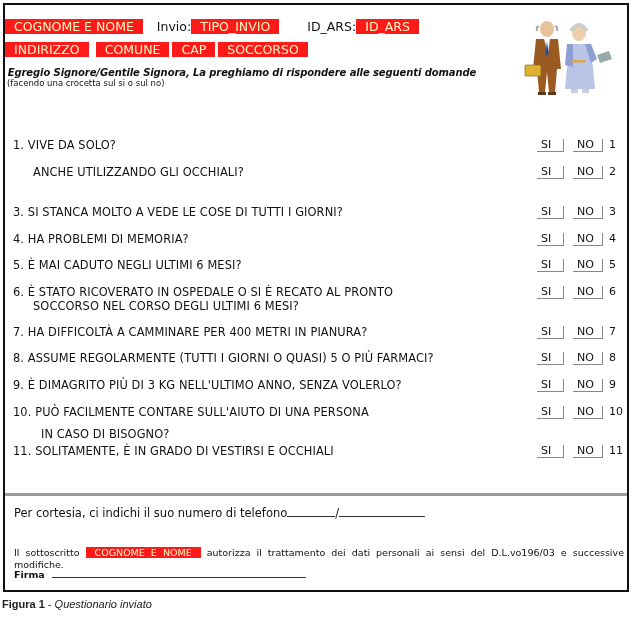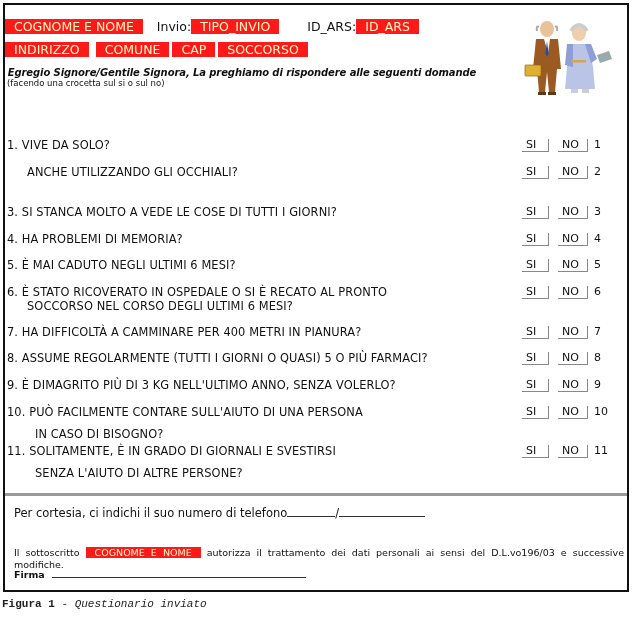--- a/index.html
+++ b/index.html
@@ -26,7 +26,7 @@
   .illustration { position: absolute; left: 512px; top: 12px; width: 108px; height: 82px; }
 
   .questions { position: absolute; left: 0; top: 0; width: 100%; }
-  .q { position: absolute; left: 2px; font-size: 11.4px; line-height: 13.5px; letter-spacing: 0.1px; }
+  .q { position: absolute; left: 8px; font-size: 11.4px; line-height: 13.5px; letter-spacing: 0.1px; }
   .q .num { display: inline-block; }
   .q .cont { padding-left: 20px; }
   .q.two .cont { padding-left: 28px; margin-top: 8px; }

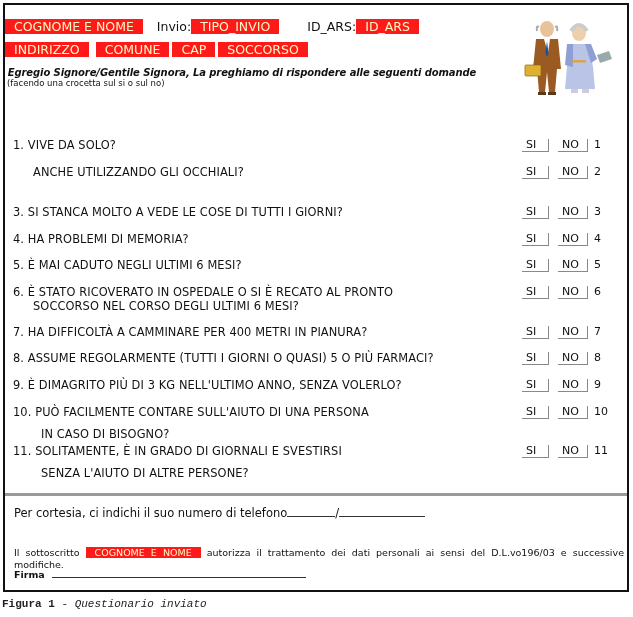--- a/index.html
+++ b/index.html
@@ -31,7 +31,7 @@
   .q .cont { padding-left: 20px; }
   .q.two .cont { padding-left: 28px; margin-top: 8px; }
 
-  .ans { position: absolute; left: 517px; font-size: 11px; height: 14px; display: flex; align-items: flex-start; }
+  .ans { position: absolute; left: 532px; font-size: 11px; height: 14px; display: flex; align-items: flex-start; }
   .box {
     display: inline-block; height: 13px; line-height: 12px; text-align: left;
     border-bottom: 1.5px solid #888; border-right: 1.5px solid #888; padding-left: 4px;

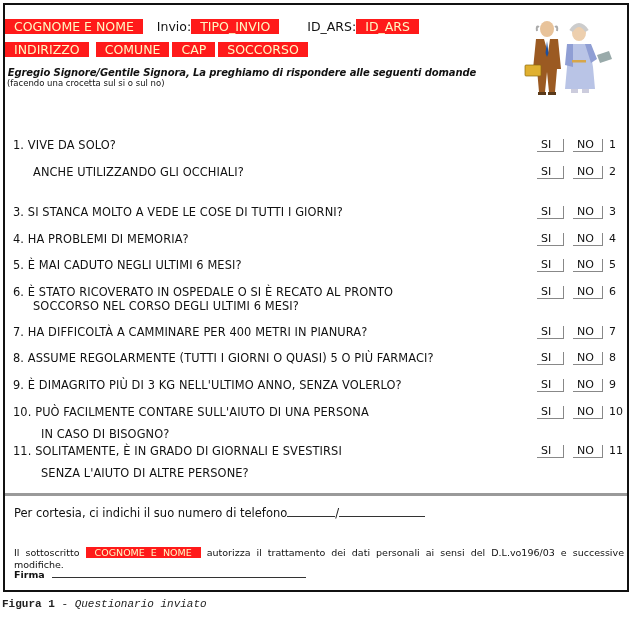--- a/index.html
+++ b/index.html
@@ -188,7 +188,7 @@
     </div>
 
     <div class="q two" style="top:440px">
-      <div><span class="num">11.</span> <span>SOLITAMENTE, È IN GRADO DI GIORNALI E SVESTIRSI</span></div>
+      <div><span class="num">11.</span> <span>SOLITAMENTE, È IN GRADO DI VESTIRSI E OCCHIALI</span></div>
       <div class="cont">SENZA L'AIUTO DI ALTRE PERSONE?</div>
     </div>
     <div class="ans" style="top:440px">

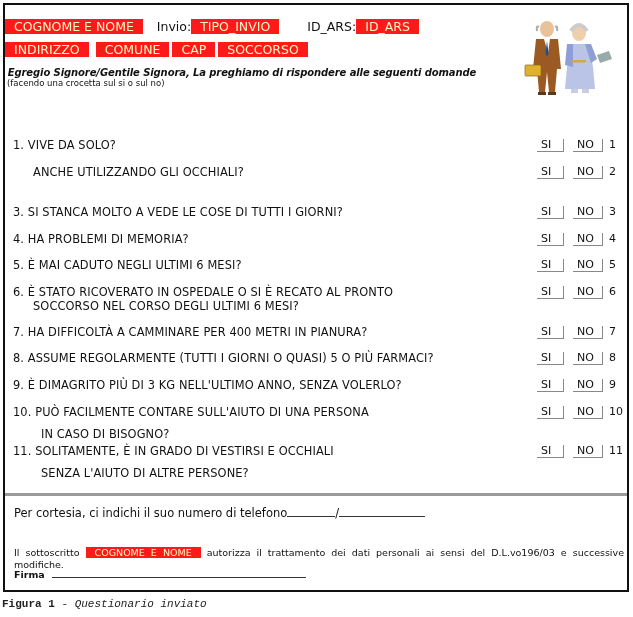--- a/index.html
+++ b/index.html
@@ -189,7 +189,6 @@
 
     <div class="q two" style="top:440px">
       <div><span class="num">11.</span> <span>SOLITAMENTE, È IN GRADO DI VESTIRSI E OCCHIALI</span></div>
-      <div class="cont">SENZA L'AIUTO DI ALTRE PERSONE?</div>
     </div>
     <div class="ans" style="top:440px">
       <span class="box si">SI</span>

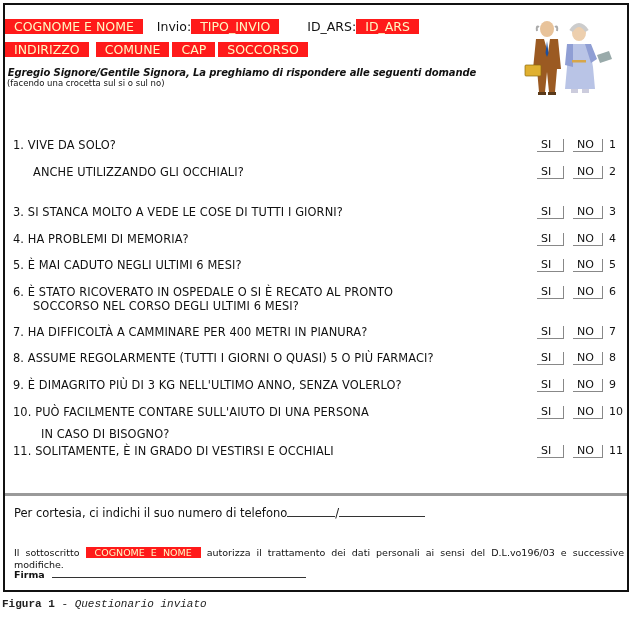--- a/index.html
+++ b/index.html
@@ -47,7 +47,7 @@
   .signature { position: absolute; left: 9px; top: 563px; font-size: 9.5px; font-weight: bold; white-space: nowrap; }
   .line { display: inline-block; border-bottom: 1px solid #333; height: 10px; vertical-align: baseline; }
 
-  .caption { position: absolute; left: 2px; top: 598px; font-size: 11px; font-family: Liberation Mono, monospace; color: #222; }
+  .caption { position: absolute; left: 2px; top: 598px; font-size: 11px; font-family: Liberation Sans, sans-serif; color: #222; }
   .caption .b { font-weight: bold; }
   .caption .i { font-style: italic; }
 </style>

